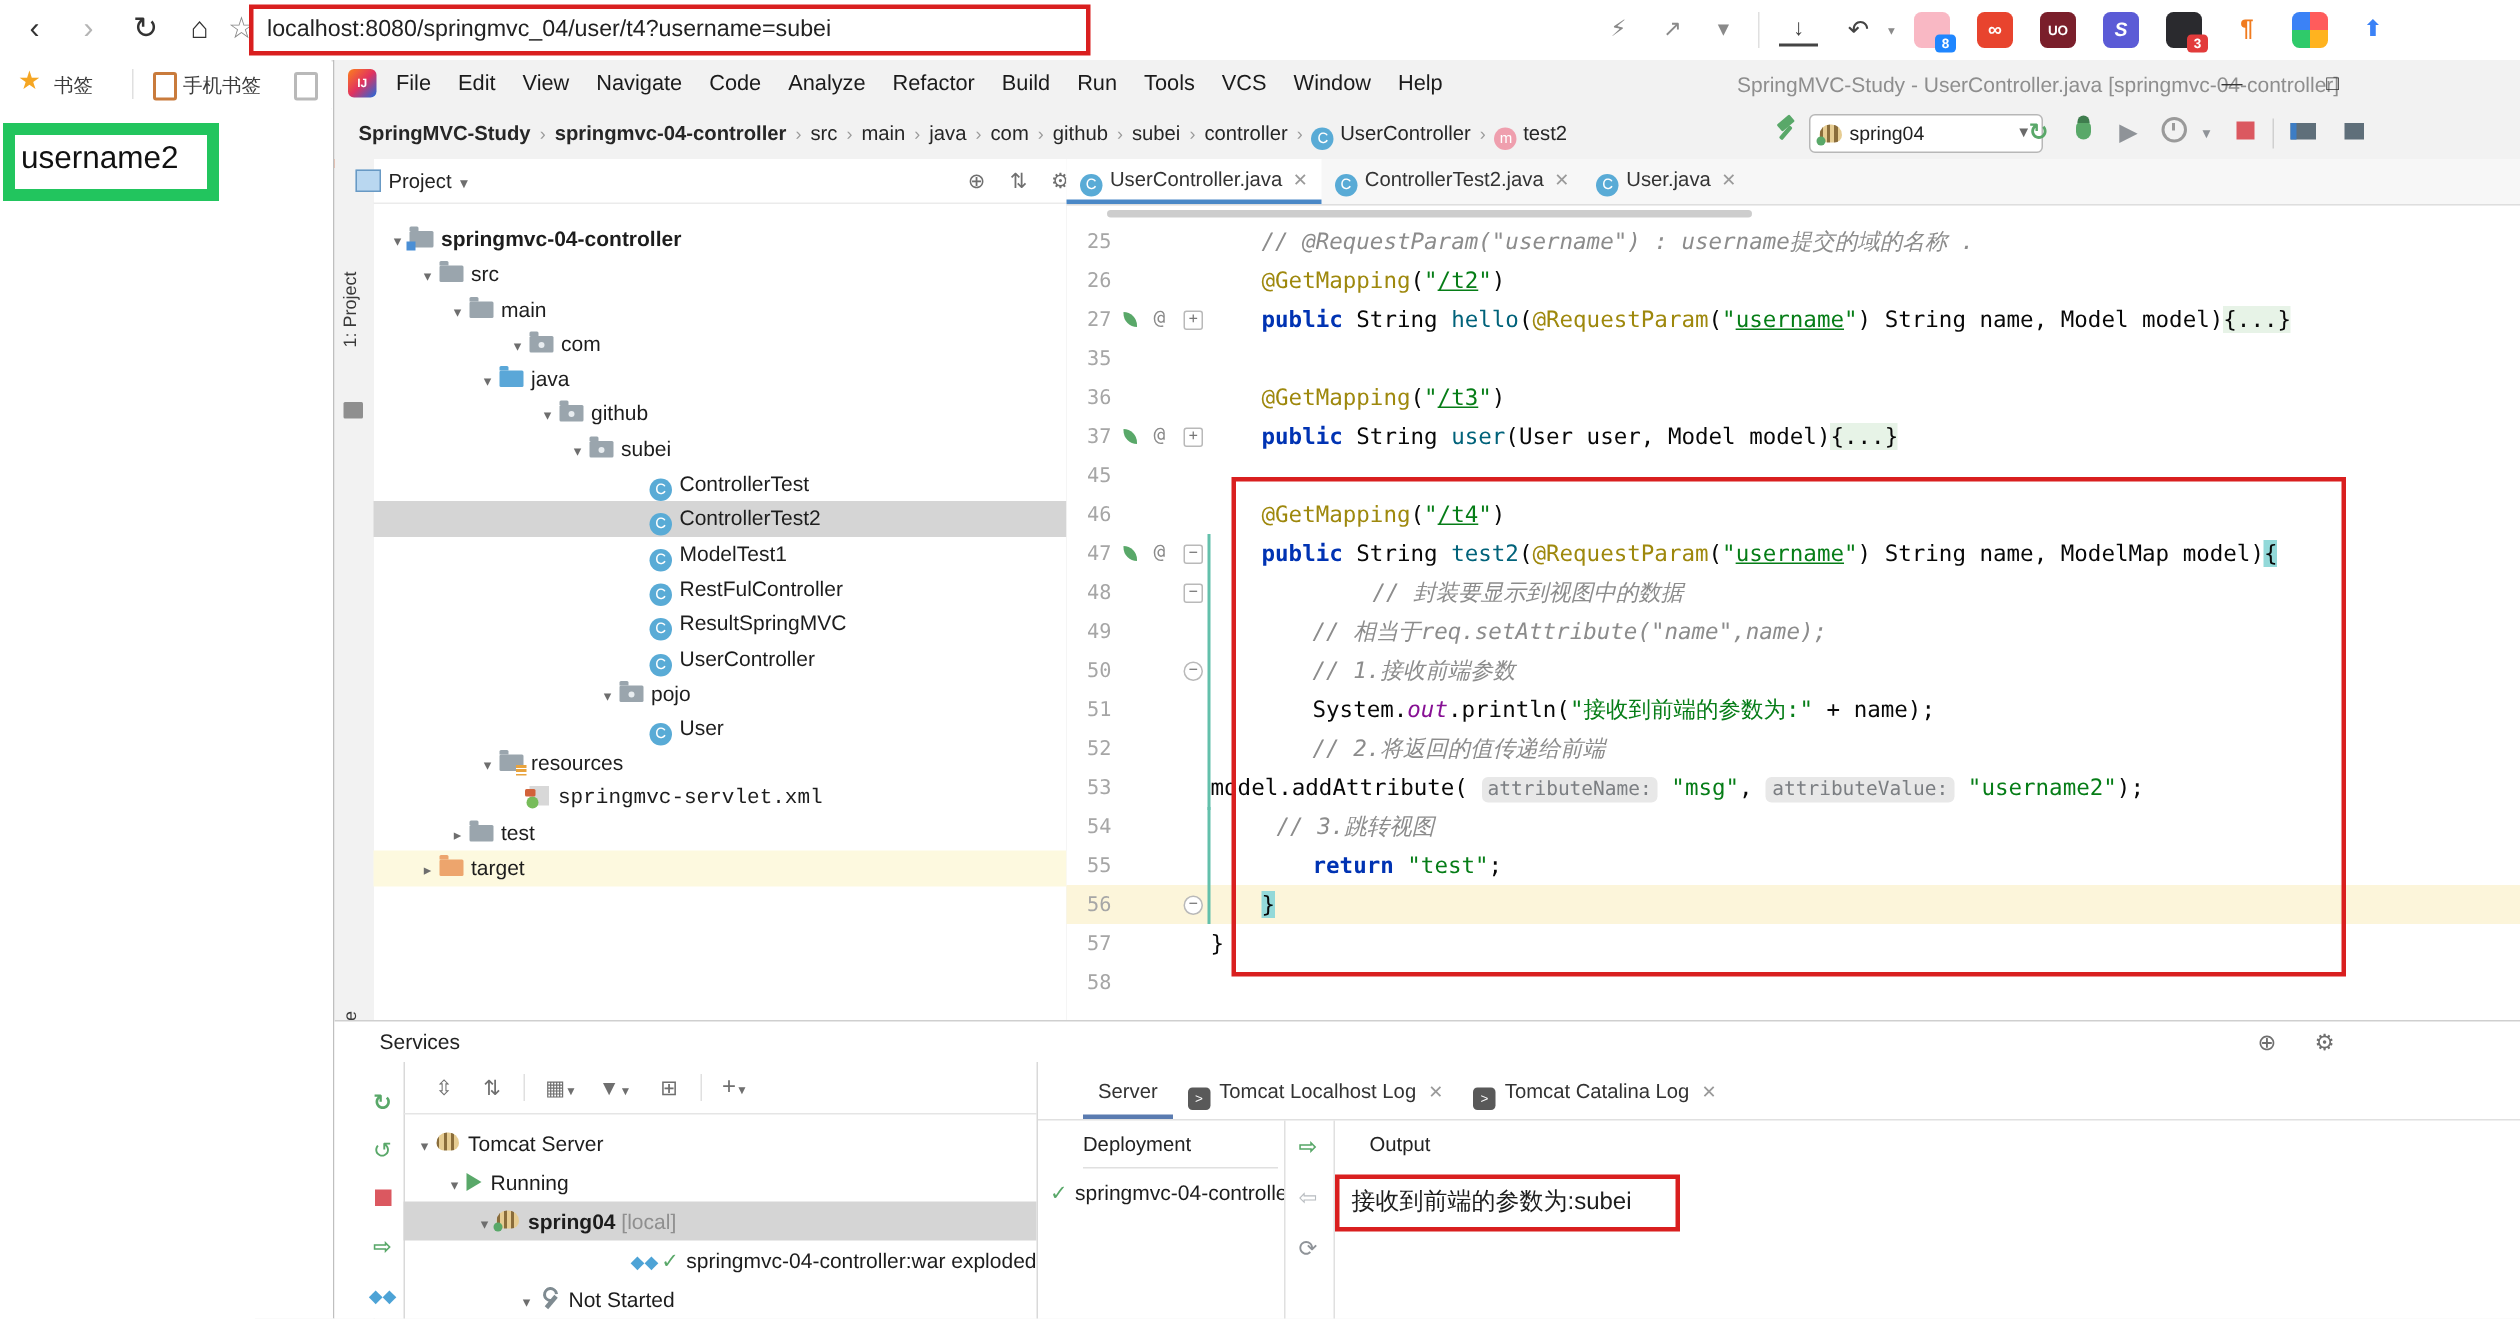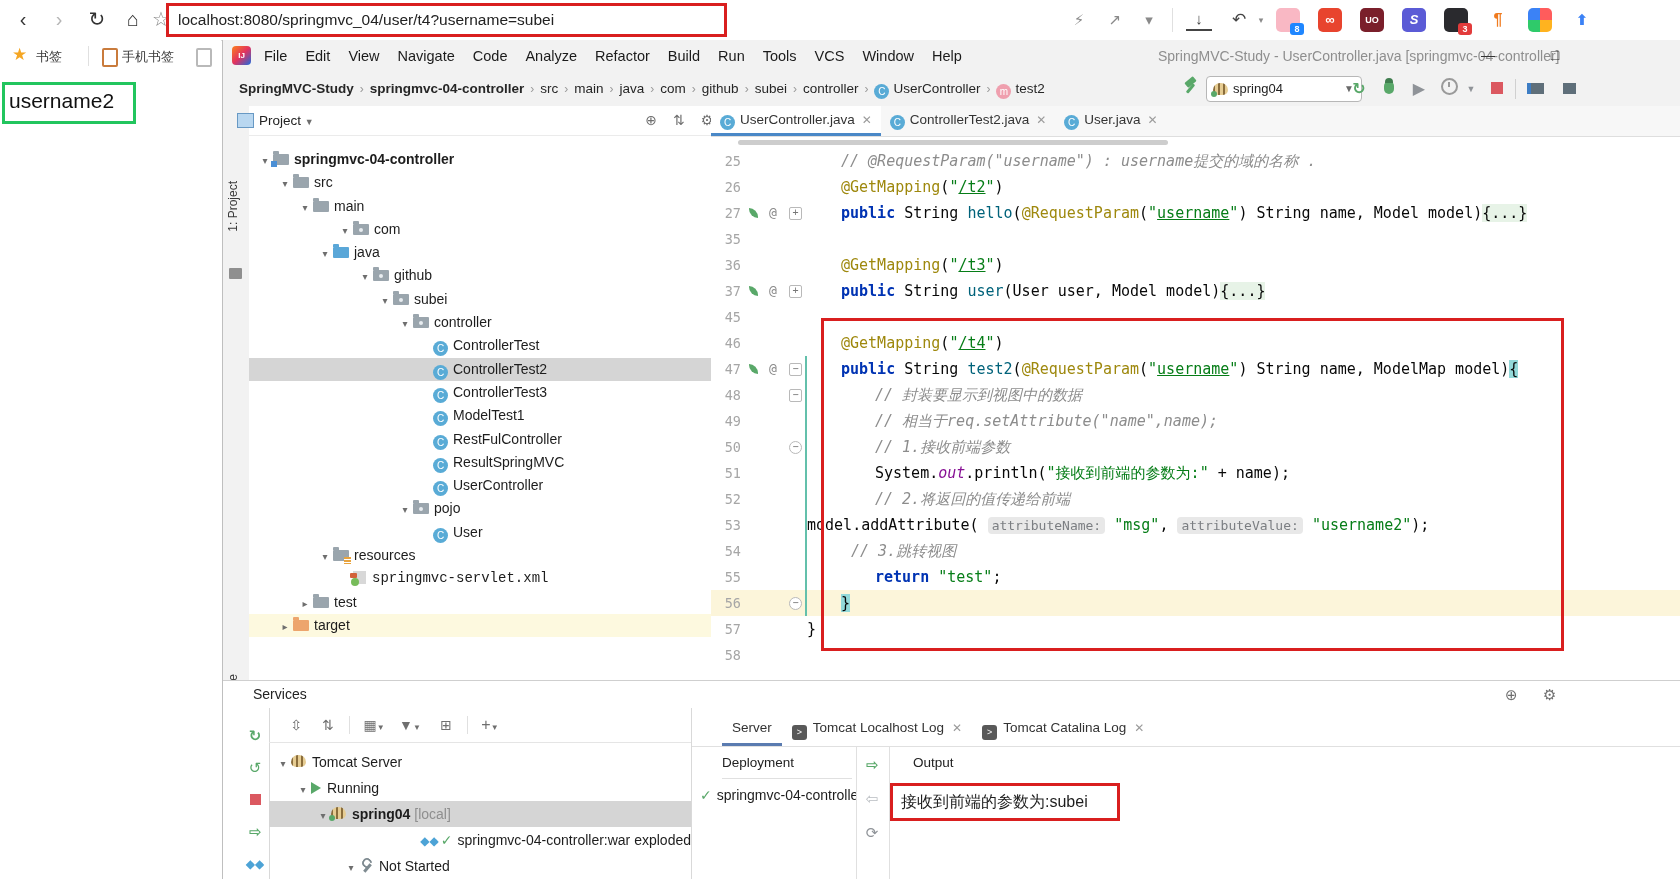--- a/index.html
+++ b/index.html
@@ -27,7 +27,7 @@
   .bm-sq{position:absolute;top:8px;width:12px;height:15px;border:2px solid #c97b3c;border-radius:2px;}
   .bm-sq.gray{border-color:#b9b9b9;}
   #browser-page{left:0;top:72px;width:221px;height:807px;background:#fff;}
-  #username-box{position:absolute;left:2px;top:10px;width:128px;height:36px;border:3px solid #22c55e;}
+  #username-box{position:absolute;left:2px;top:10px;width:128px;height:36px;border:8px solid #22c55e;}
   #username-text{position:absolute;left:4px;top:4px;font-size:21px;color:#111;}
 
   

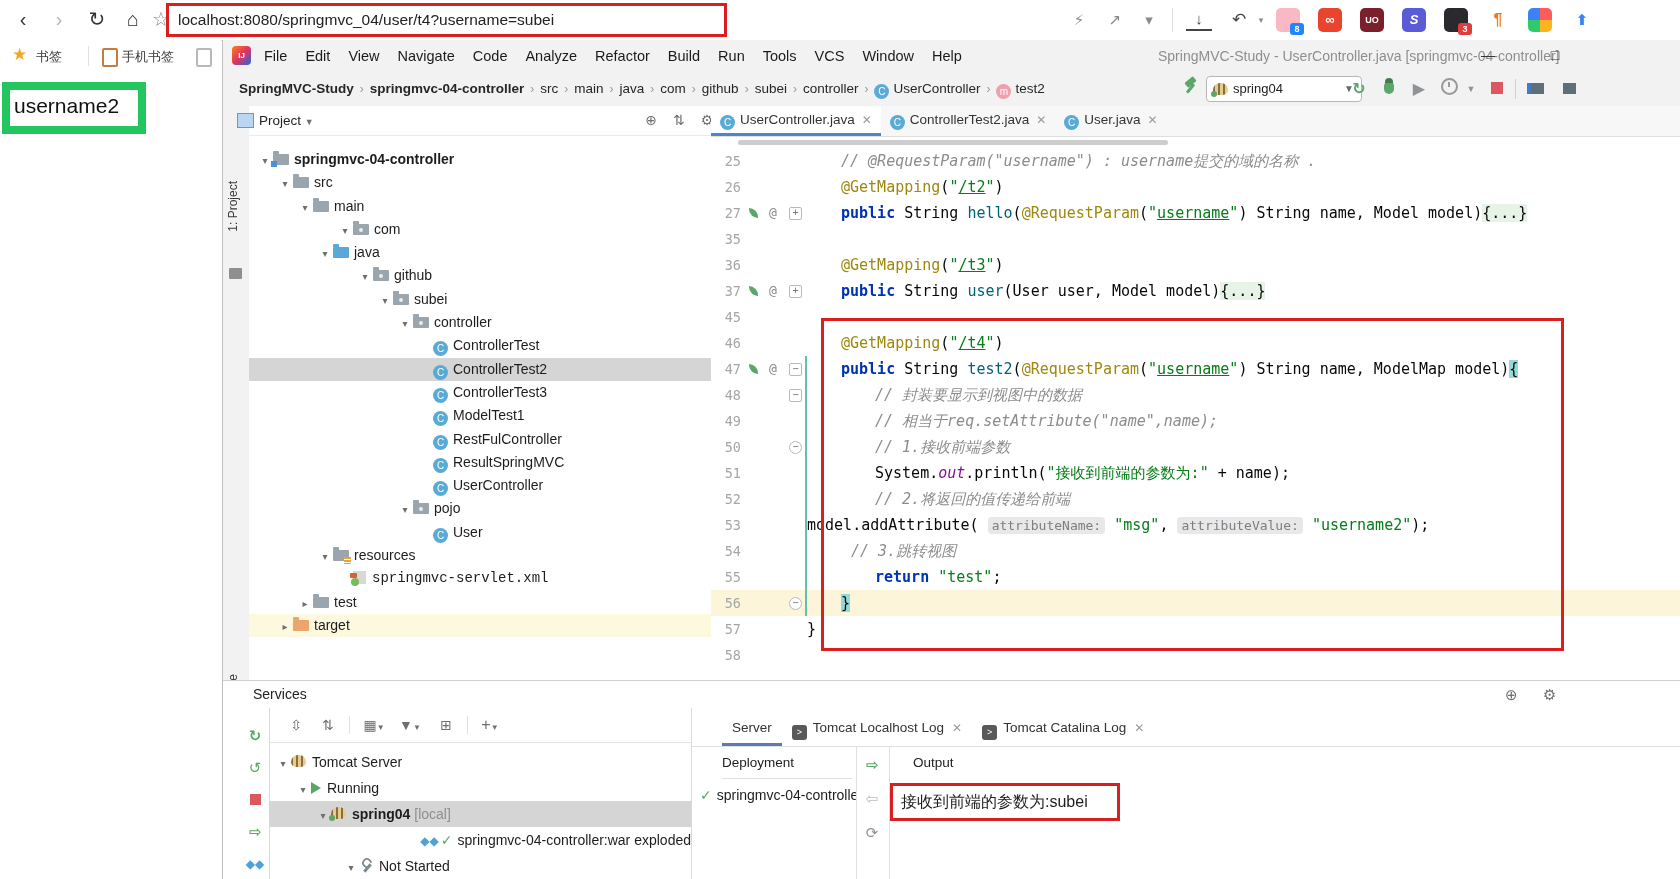--- a/index.html
+++ b/index.html
@@ -273,7 +273,6 @@
         <div class="trow" style="padding-left: 68px;"><span class="chev">▾</span><span class="fold-ic blue"></span><span class="lab">java</span></div>
         <div class="trow" style="padding-left: 108px;"><span class="chev">▾</span><span class="fold-ic pkg"></span><span class="lab">github</span></div>
         <div class="trow" style="padding-left: 128px;"><span class="chev">▾</span><span class="fold-ic pkg"></span><span class="lab">subei</span></div>
-        <div class="trow" style="padding-left: 148px;"><span class="chev">▾</span><span class="fold-ic pkg"></span><span class="lab">controller</span></div>
         <div class="trow" style="padding-left: 168px;"><span class="chev"></span><span class="classic">C</span><span class="lab">ControllerTest</span></div>
         <div class="trow sel" style="padding-left: 168px;"><span class="chev"></span><span class="classic">C</span><span class="lab">ControllerTest2</span></div>
         <div class="trow" style="padding-left: 168px;"><span class="chev"></span><span class="classic">C</span><span class="lab">ControllerTest3</span></div>

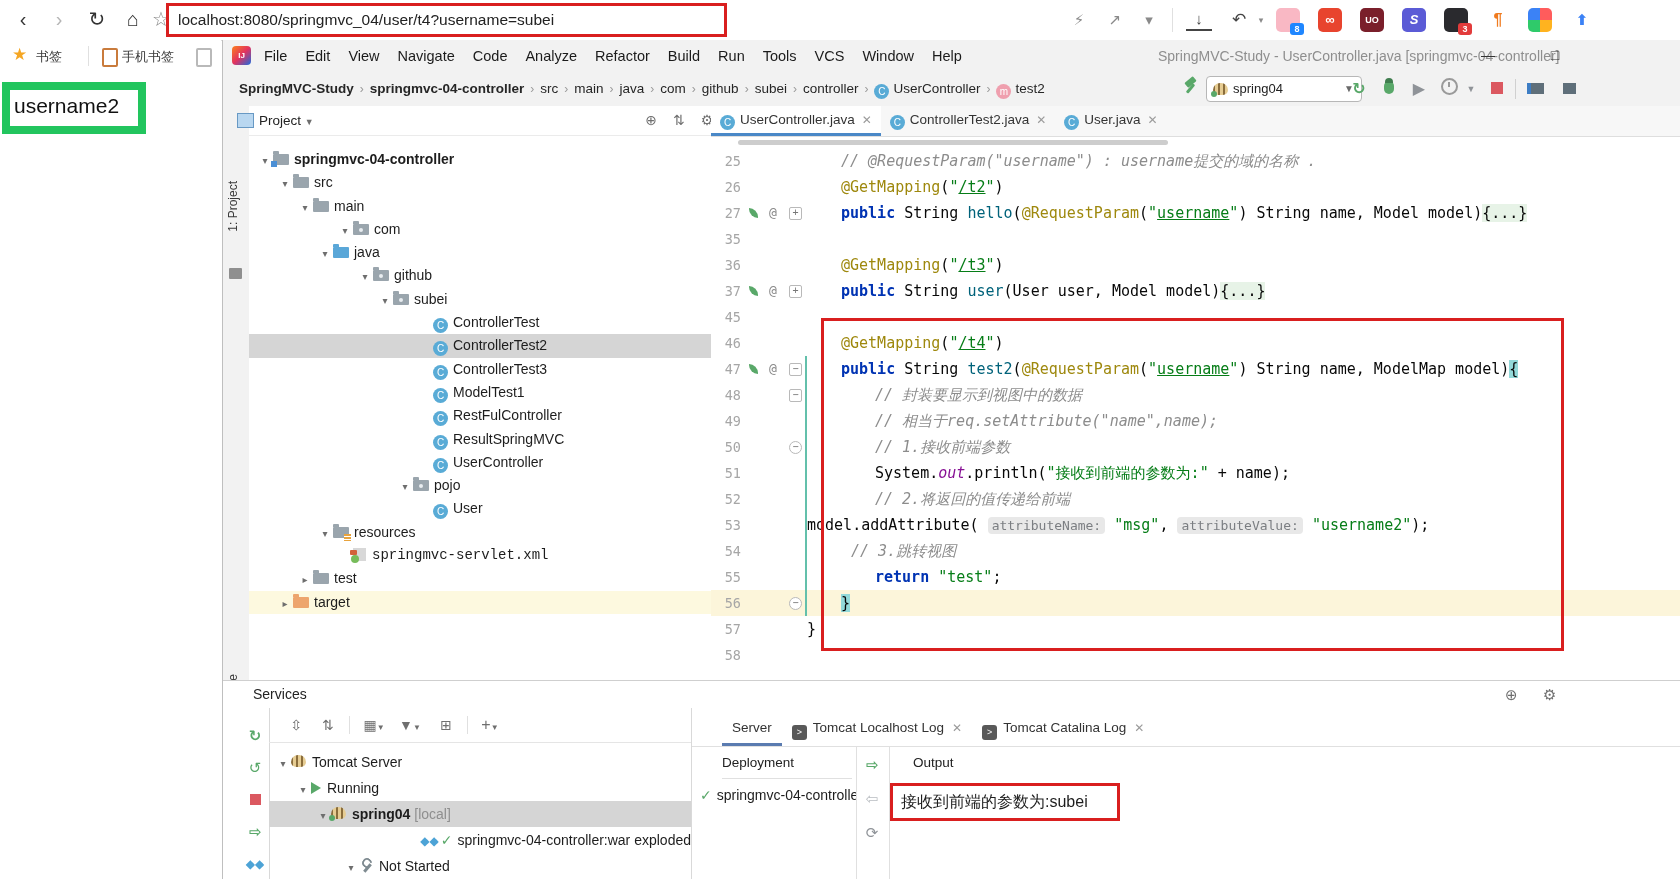--- a/index.html
+++ b/index.html
@@ -275,7 +275,6 @@
         <div class="trow" style="padding-left: 128px;"><span class="chev">▾</span><span class="fold-ic pkg"></span><span class="lab">subei</span></div>
         <div class="trow" style="padding-left: 168px;"><span class="chev"></span><span class="classic">C</span><span class="lab">ControllerTest</span></div>
         <div class="trow sel" style="padding-left: 168px;"><span class="chev"></span><span class="classic">C</span><span class="lab">ControllerTest2</span></div>
-        <div class="trow" style="padding-left: 168px;"><span class="chev"></span><span class="classic">C</span><span class="lab">ControllerTest3</span></div>
         <div class="trow" style="padding-left: 168px;"><span class="chev"></span><span class="classic">C</span><span class="lab">ModelTest1</span></div>
         <div class="trow" style="padding-left: 168px;"><span class="chev"></span><span class="classic">C</span><span class="lab">RestFulController</span></div>
         <div class="trow" style="padding-left: 168px;"><span class="chev"></span><span class="classic">C</span><span class="lab">ResultSpringMVC</span></div>

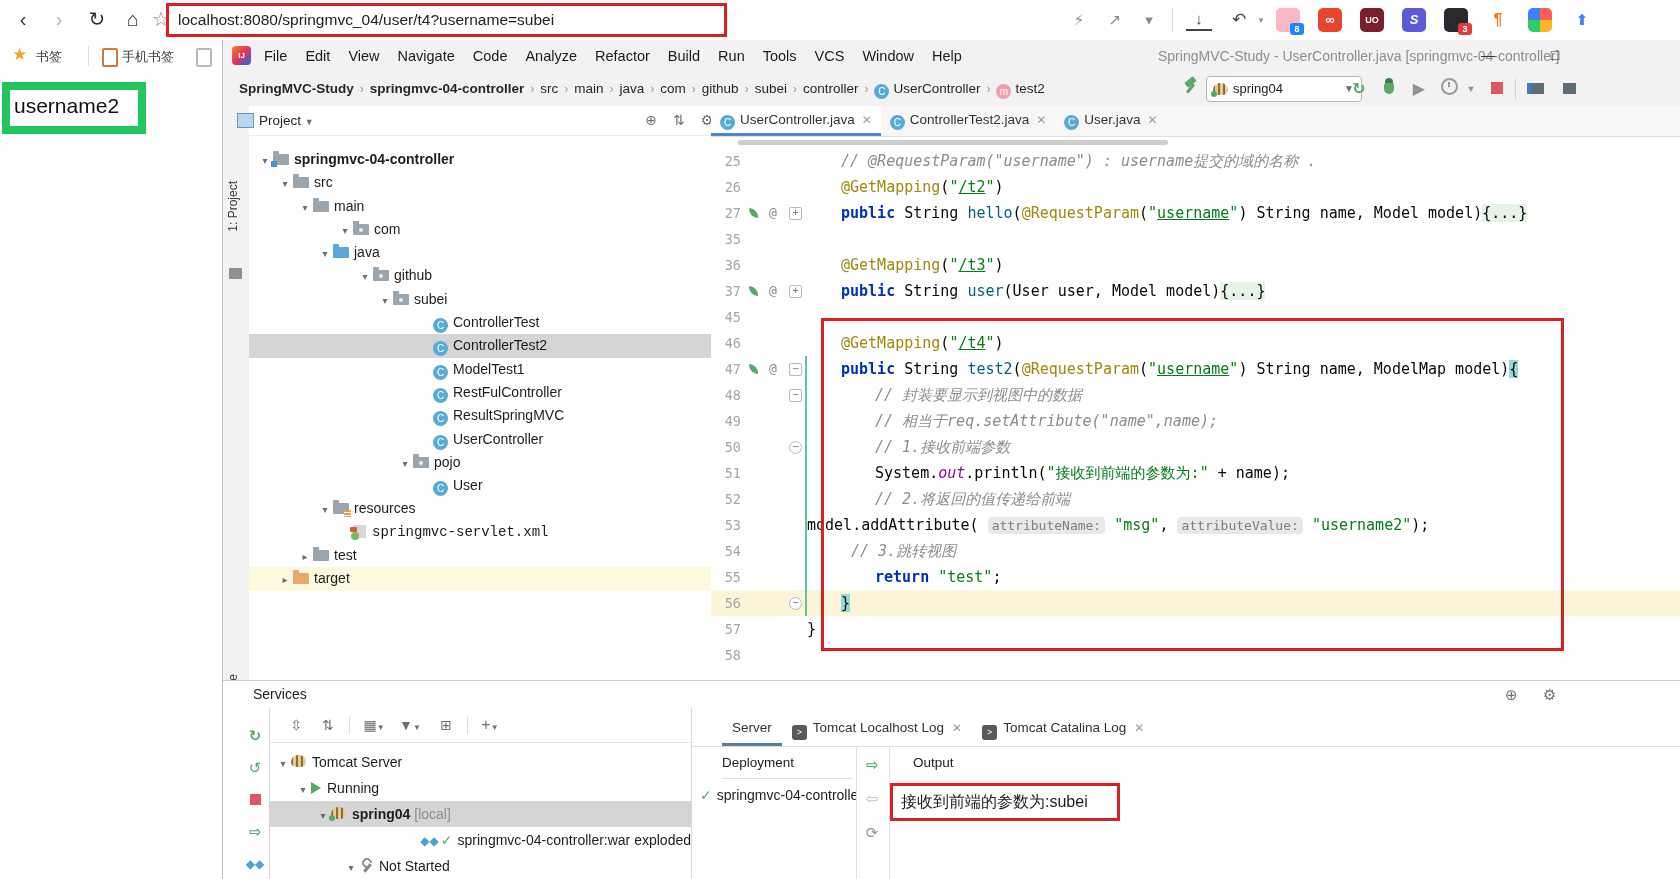--- a/index.html
+++ b/index.html
@@ -301,7 +301,7 @@
         <div class="cl"><span class="ln">45</span><span class="gut"></span><span class="codetxt" style="padding-left: 34px;"></span></div>
         <div class="cl"><span class="ln">46</span><span class="gut"></span><span class="codetxt" style="padding-left: 34px;"><span class="ann">@GetMapping</span><span class="pln">(</span><span class="str">"</span><span class="strU">/t4</span><span class="str">"</span><span class="pln">)</span></span></div>
         <div class="cl chg"><span class="ln">47</span><span class="gut"><span class="gleaf"></span><span class="gat">@</span><span class="gfold">−</span></span><span class="codetxt" style="padding-left: 34px;"><span class="kw">public </span><span class="pln">String </span><span class="mth">test2</span><span class="pln">(</span><span class="ann">@RequestParam</span><span class="pln">(</span><span class="str">"</span><span class="strU">username</span><span class="str">"</span><span class="pln">) String name, ModelMap model)</span><span class="brc">{</span></span></div>
-        <div class="cl chg"><span class="ln">48</span><span class="gut"><span class="gfold">−</span></span><span class="codetxt" style="padding-left: 68px;"><span class="cmt">// 封装要显示到视图中的数据</span></span></div>
+        <div class="cl chg"><span class="ln">48</span><span class="gut"><span class="gfold">−</span></span><span class="codetxt" style="padding-left: 108px;"><span class="cmt">// 封装要显示到视图中的数据</span></span></div>
         <div class="cl chg"><span class="ln">49</span><span class="gut"></span><span class="codetxt" style="padding-left: 68px;"><span class="cmt">// 相当于req.setAttribute("name",name);</span></span></div>
         <div class="cl chg"><span class="ln">50</span><span class="gut"><span class="gfold circ">−</span></span><span class="codetxt" style="padding-left: 68px;"><span class="cmt">// 1.接收前端参数</span></span></div>
         <div class="cl chg"><span class="ln">51</span><span class="gut"></span><span class="codetxt" style="padding-left: 68px;"><span class="pln">System.</span><span class="fld">out</span><span class="pln">.println(</span><span class="str">"接收到前端的参数为:"</span><span class="pln"> + name);</span></span></div>

